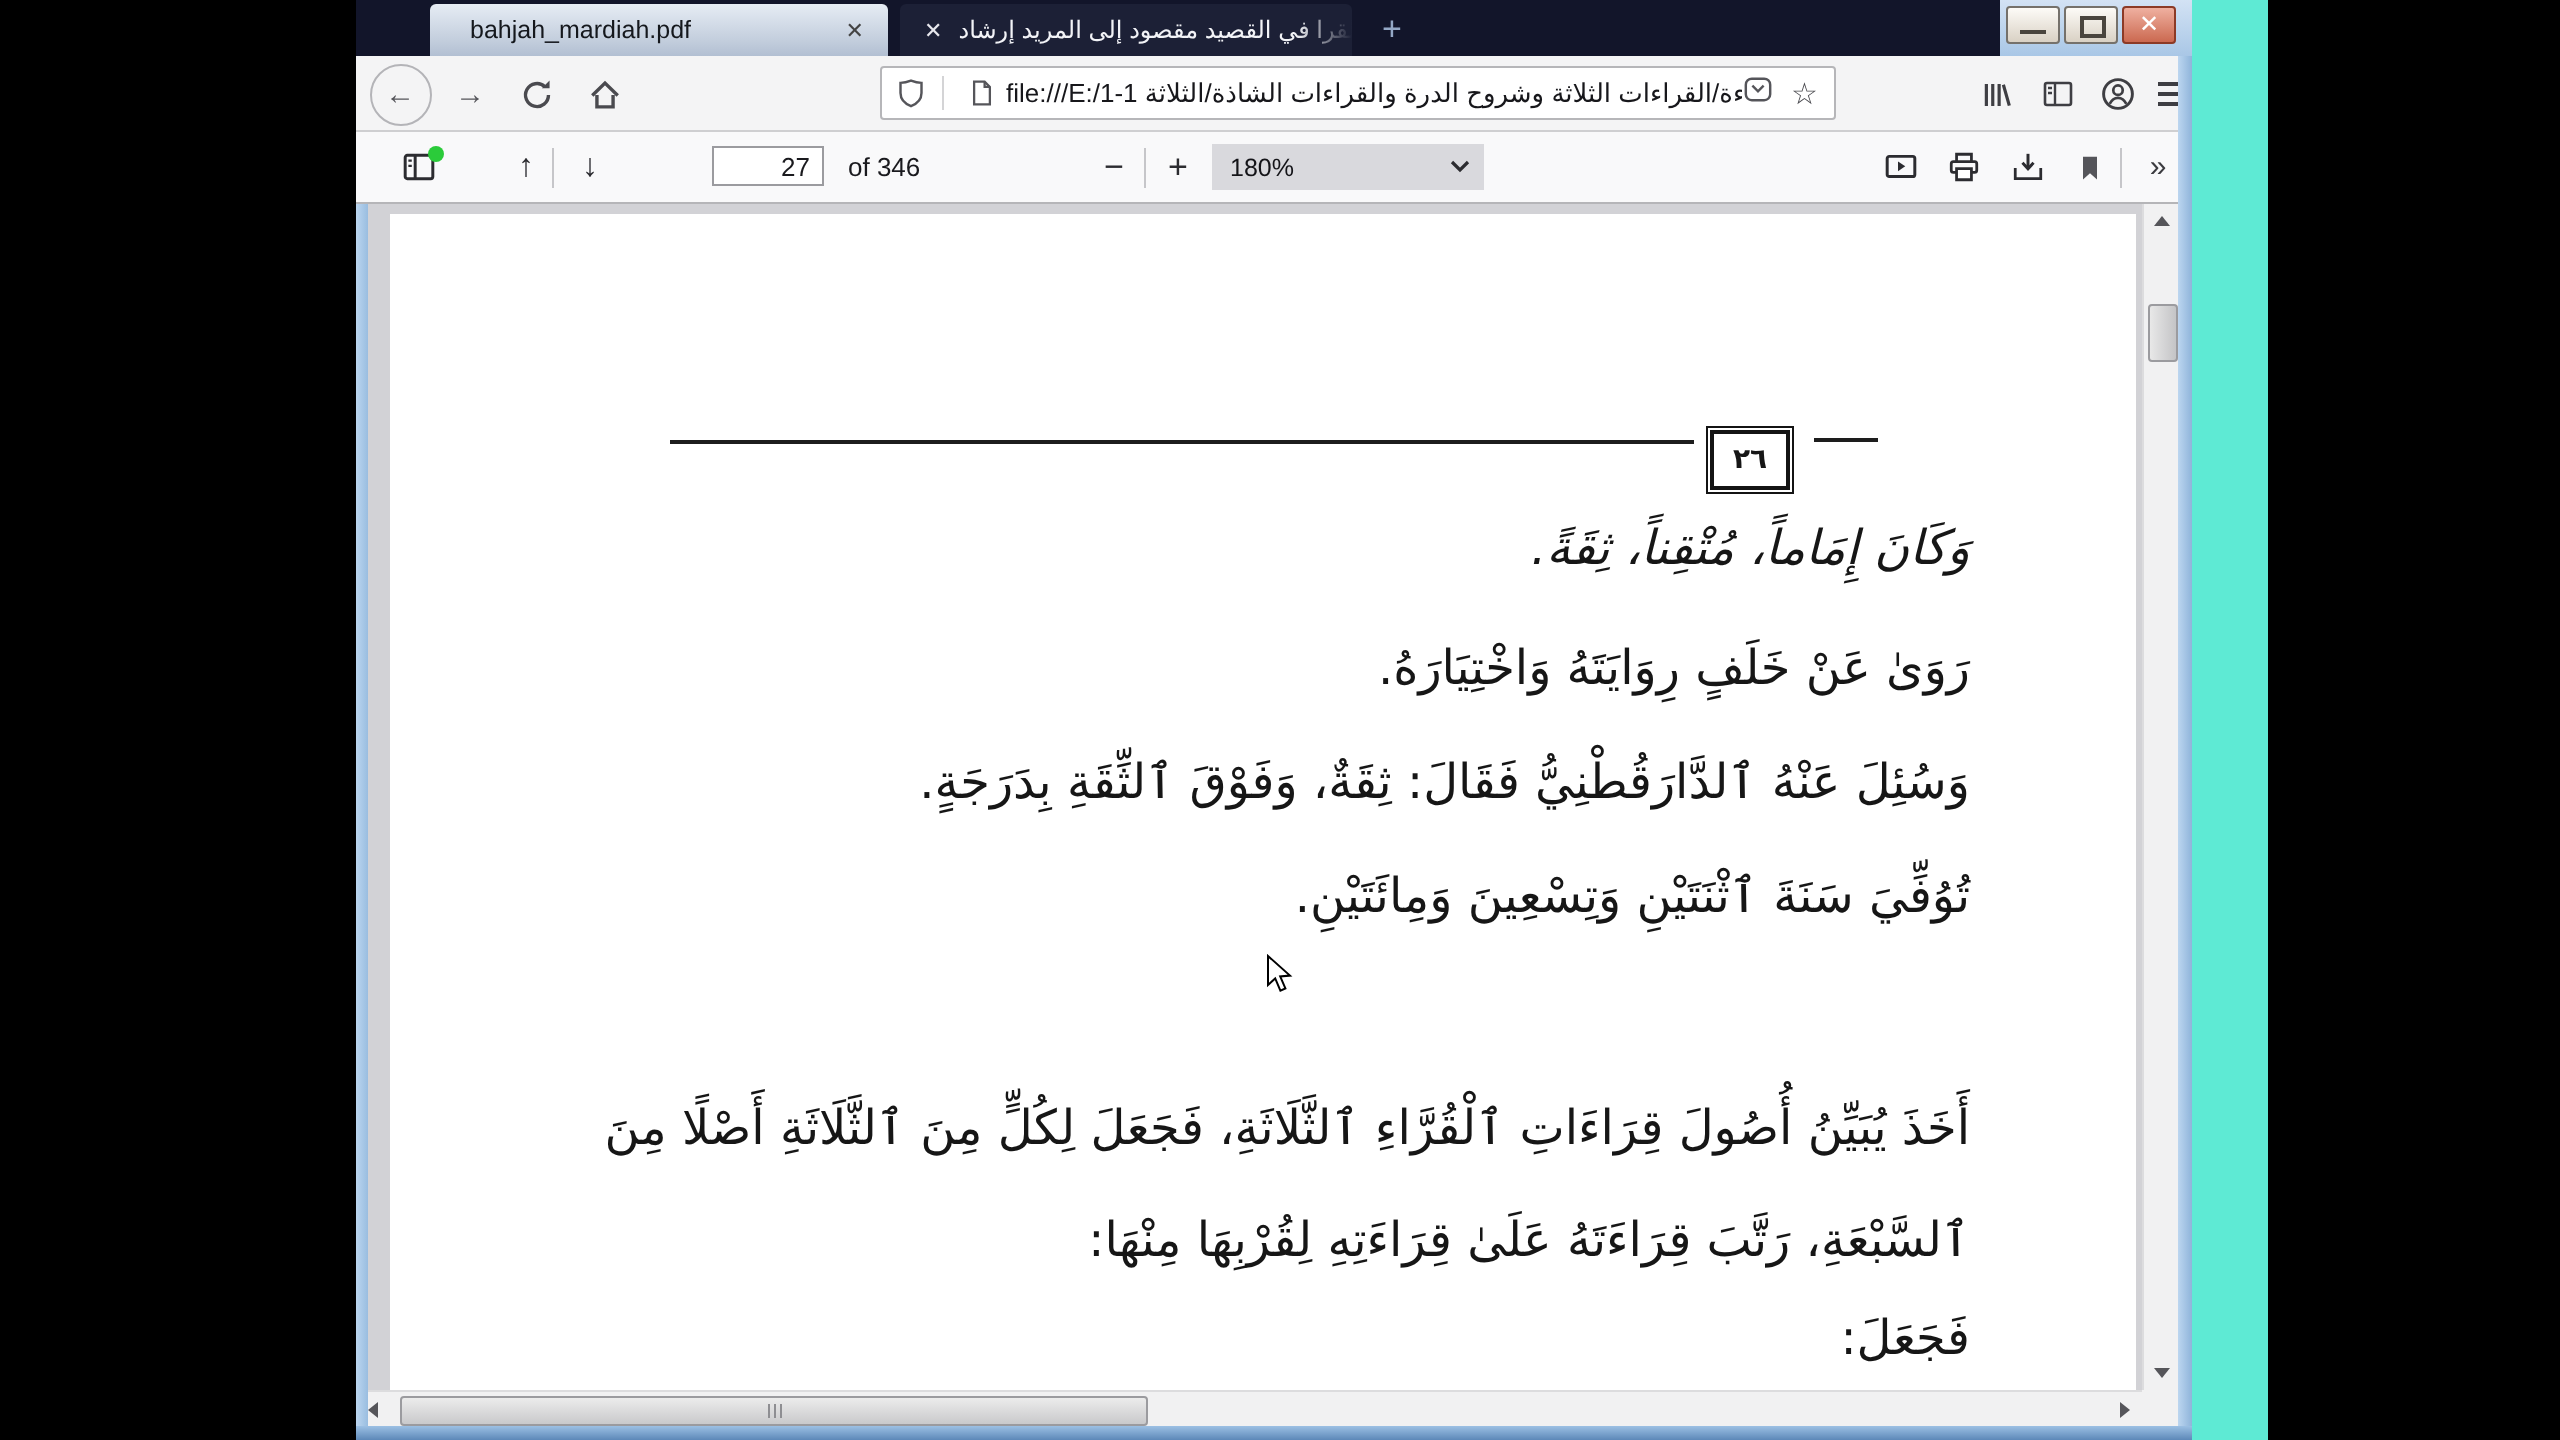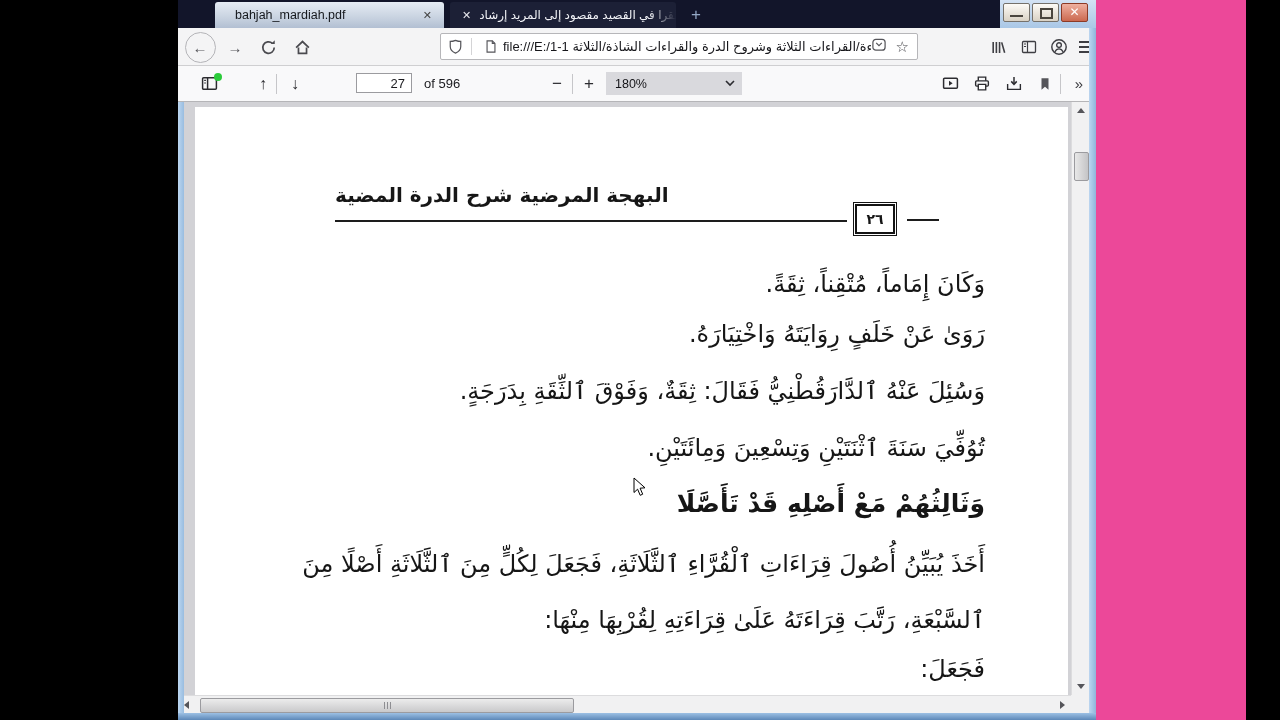--- a/index.html
+++ b/index.html
@@ -5,7 +5,7 @@
   html,body{margin:0;padding:0;background:#000;}
   .screen{position:relative;width:1280px;height:720px;background:#000;overflow:hidden;
           font-family:"Liberation Sans","DejaVu Sans",sans-serif;}
-  .window{position:absolute;left:178px;top:0;width:1068px;height:720px;background:#ec4899;}
+  .window{position:absolute;left:178px;top:0;width:956px;height:720px;background:#5eead4;}
 
   
   .tabbar{position:absolute;left:0;top:0;width:918px;height:28px;background:#12152a;}

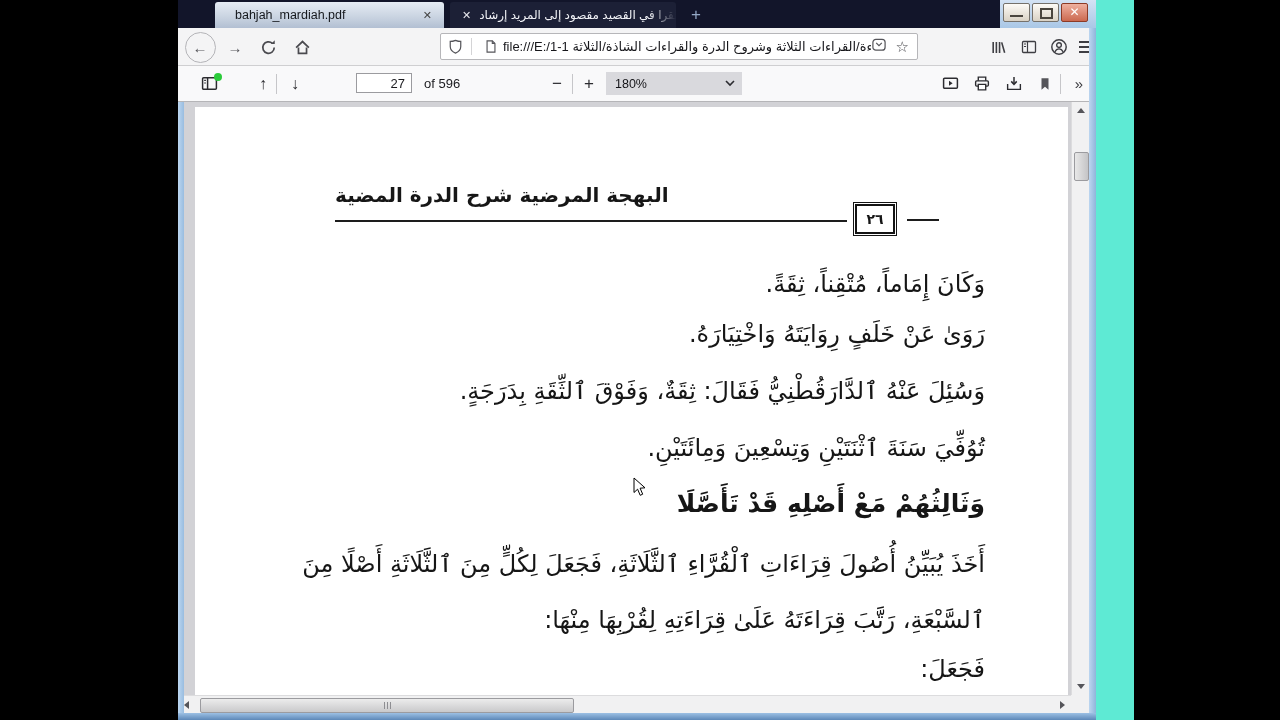--- a/index.html
+++ b/index.html
@@ -245,7 +245,7 @@
       <div class="vdiv" style="left:98px;"></div>
       <div class="pdficon arrowdn">↓</div>
       <input class="pageinput" value="27" style="">
-      <div class="ofcount">of 596</div>
+      <div class="ofcount">of 346</div>
       <div class="pdficon zminus">−</div>
       <div class="vdiv" style="left:394px;"></div>
       <div class="pdficon zplus">+</div>

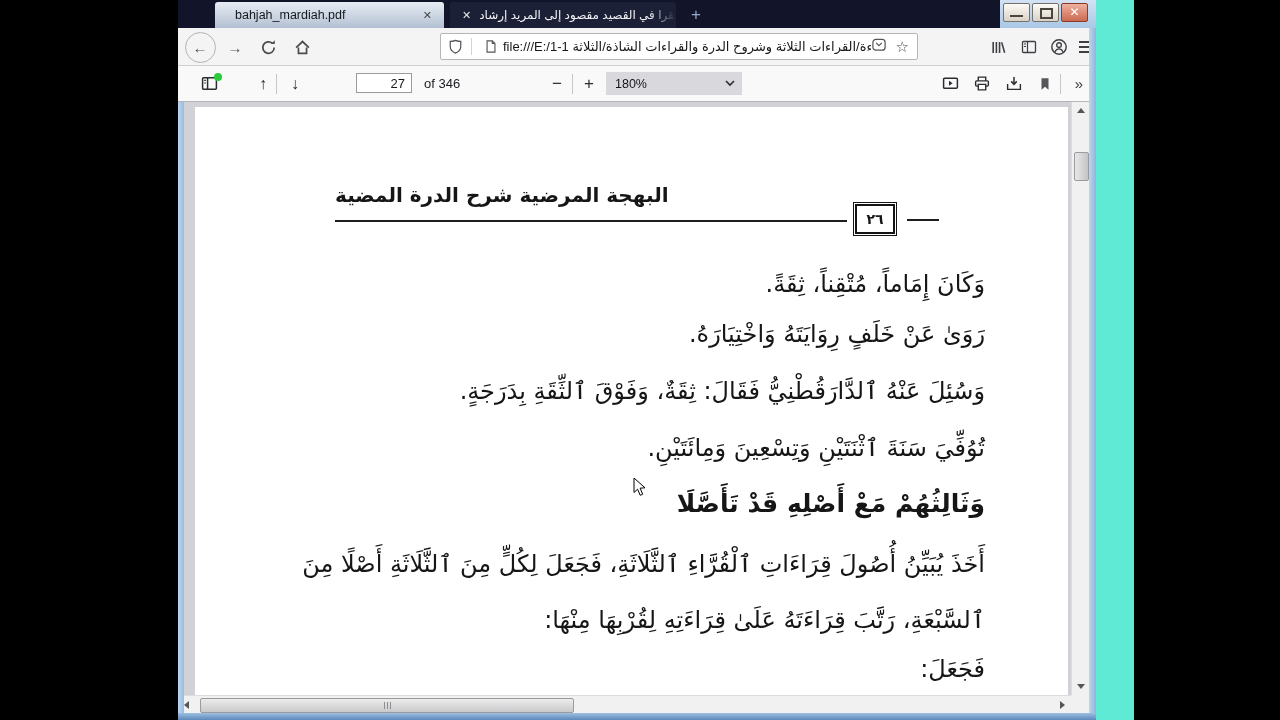--- a/index.html
+++ b/index.html
@@ -286,7 +286,6 @@
 
     <div class="viewer">
       <div class="page">
-        <div class="hdr-title">البهجة المرضية شرح الدرة المضية</div>
         <div class="hdr-line"></div>
         <div class="numbox">٢٦</div>
         <div class="hdr-dash"></div>

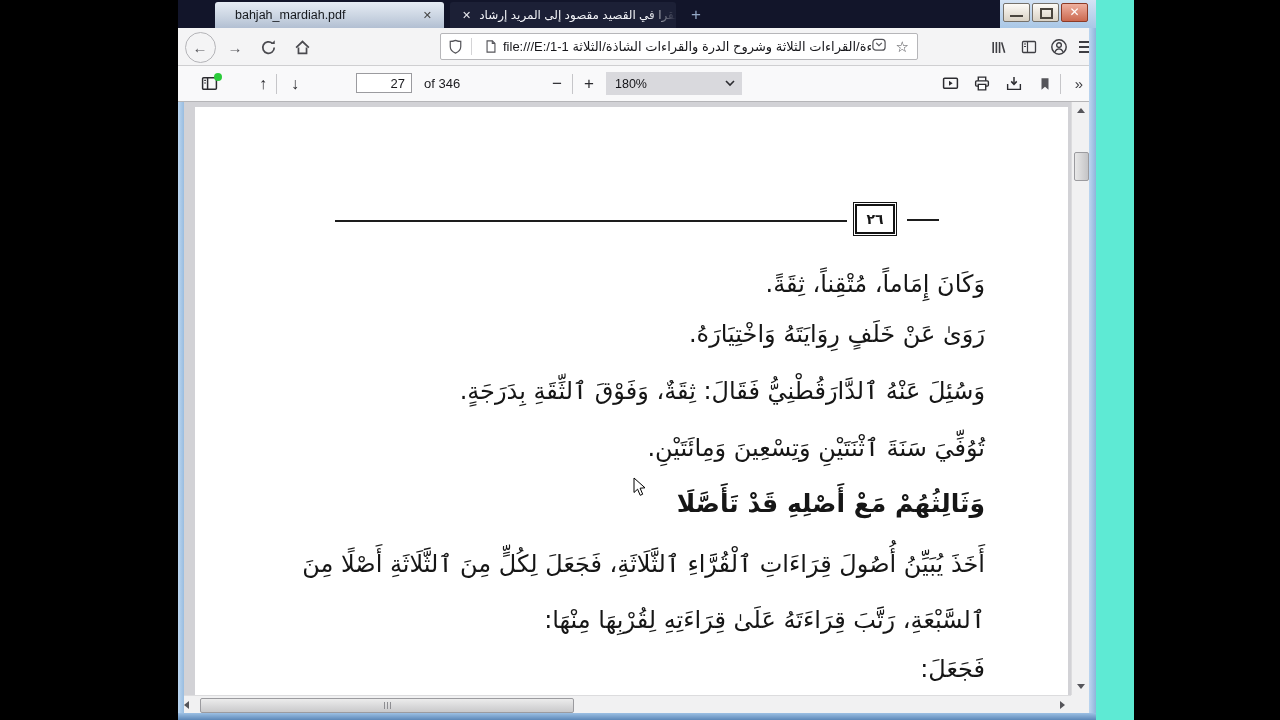--- a/index.html
+++ b/index.html
@@ -88,7 +88,7 @@
 
   .hdr-title{position:absolute;left:140px;top:76px;font-size:20px;font-weight:bold;direction:rtl;}
   .hdr-line{position:absolute;left:140px;top:113px;width:512px;height:2px;background:#1d1d1d;}
-  .numbox{position:absolute;left:660px;top:97px;width:36px;height:26px;border:2px solid #141414;
+  .numbox{position:absolute;left:660px;top:108px;width:36px;height:26px;border:2px solid #141414;
           outline:1px solid #141414;outline-offset:1px;display:flex;align-items:center;justify-content:center;
           font-size:14px;font-weight:bold;}
   .hdr-dash{position:absolute;left:712px;top:112px;width:32px;height:2px;background:#1d1d1d;}

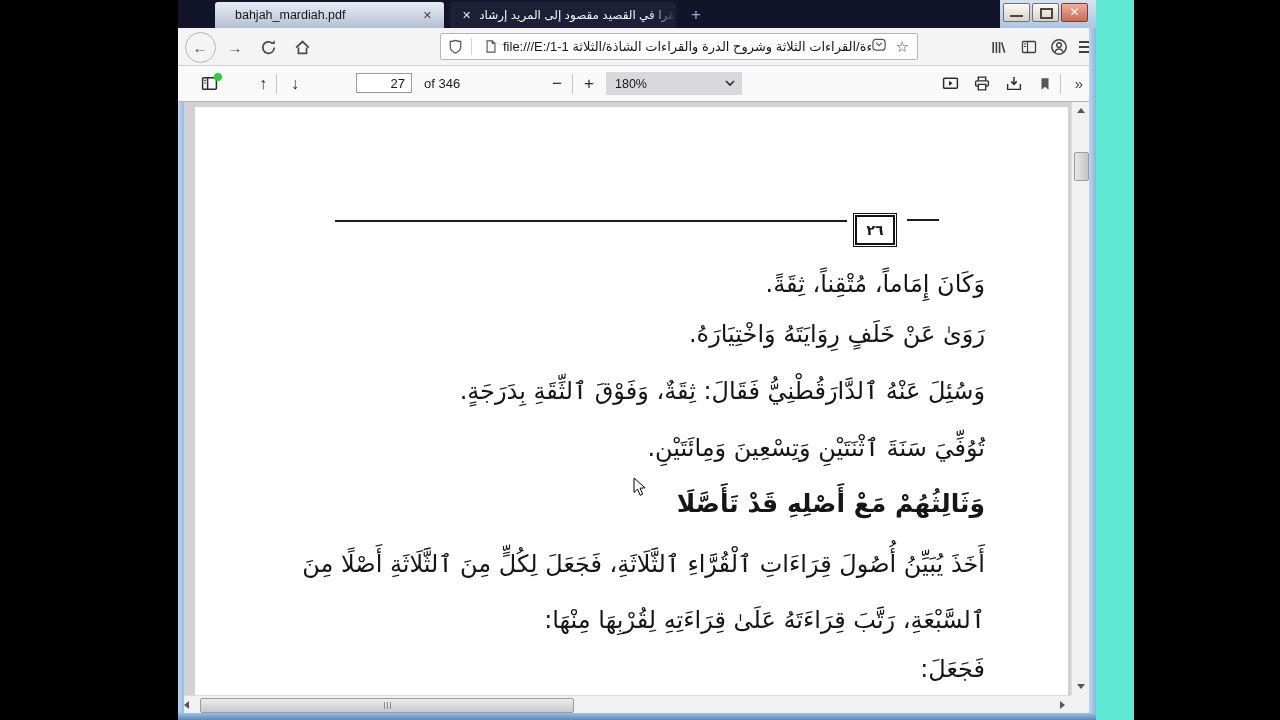--- a/index.html
+++ b/index.html
@@ -96,7 +96,7 @@
   .content{position:absolute;left:140px;top:0;width:650px;direction:rtl;}
   .bline{position:absolute;right:0;width:650px;font-size:24px;line-height:38px;text-align:right;
          white-space:nowrap;}
-  .l1{top:158px;} .l2{top:208px;} .l3{top:265px;} .l4{top:322px;}
+  .l1{top:148px;font-style:italic;} .l2{top:208px;} .l3{top:265px;} .l4{top:322px;}
   .poem{top:378px;display:flex;justify-content:space-between;font-weight:bold;font-size:25px;white-space:nowrap;}
   .l6{top:438px;text-align:justify;text-align-last:justify;}
   .l7{top:494px;} .l8{top:543px;}

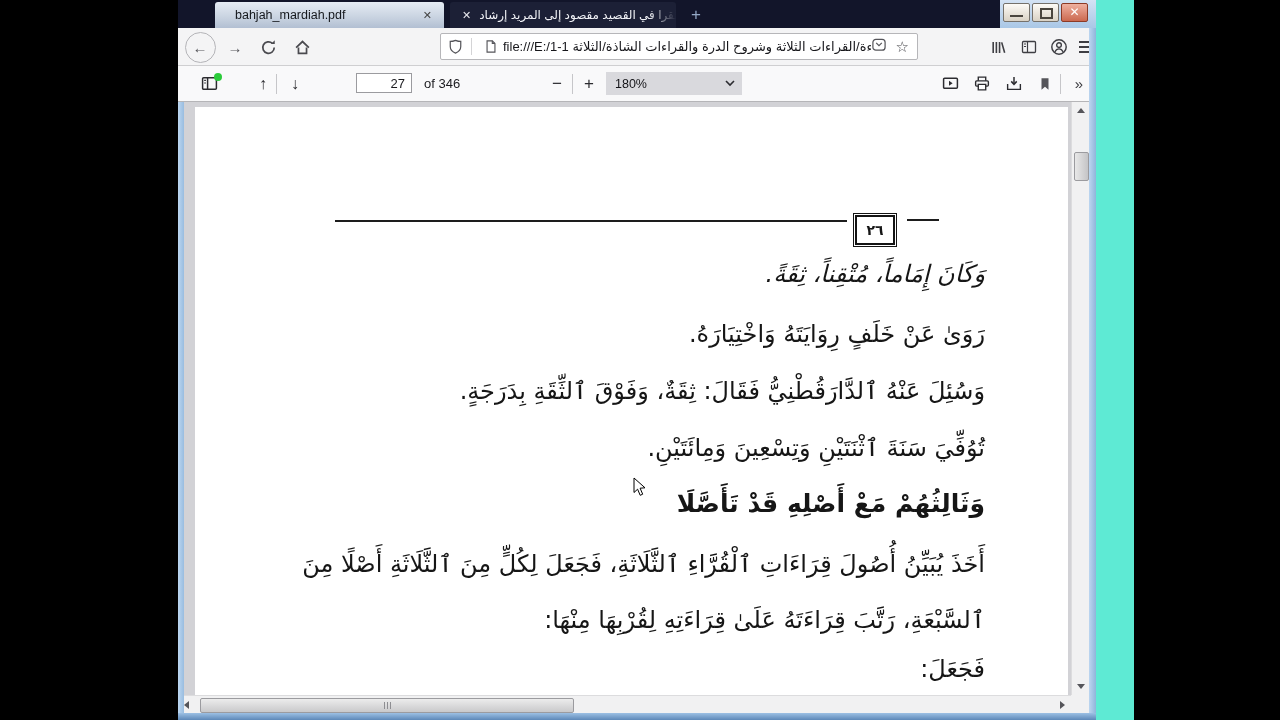--- a/index.html
+++ b/index.html
@@ -295,7 +295,6 @@
           <div class="bline l3">وَسُئِلَ عَنْهُ ٱلدَّارَقُطْنِيُّ فَقَالَ: ثِقَةٌ، وَفَوْقَ ٱلثِّقَةِ بِدَرَجَةٍ.</div>
           <div class="bline l4">تُوُفِّيَ سَنَةَ ٱثْنَتَيْنِ وَتِسْعِينَ وَمِائَتَيْنِ.</div>
           <div class="bline poem">
-            <span>وَثَالِثُهُمْ مَعْ أَصْلِهِ قَدْ تَأَصَّلَا</span>
           </div>
           <div class="bline l6">أَخَذَ يُبَيِّنُ أُصُولَ قِرَاءَاتِ ٱلْقُرَّاءِ ٱلثَّلَاثَةِ، فَجَعَلَ لِكُلٍّ مِنَ ٱلثَّلَاثَةِ أَصْلًا مِنَ</div>
           <div class="bline l7">ٱلسَّبْعَةِ، رَتَّبَ قِرَاءَتَهُ عَلَىٰ قِرَاءَتِهِ لِقُرْبِهَا مِنْهَا:</div>

